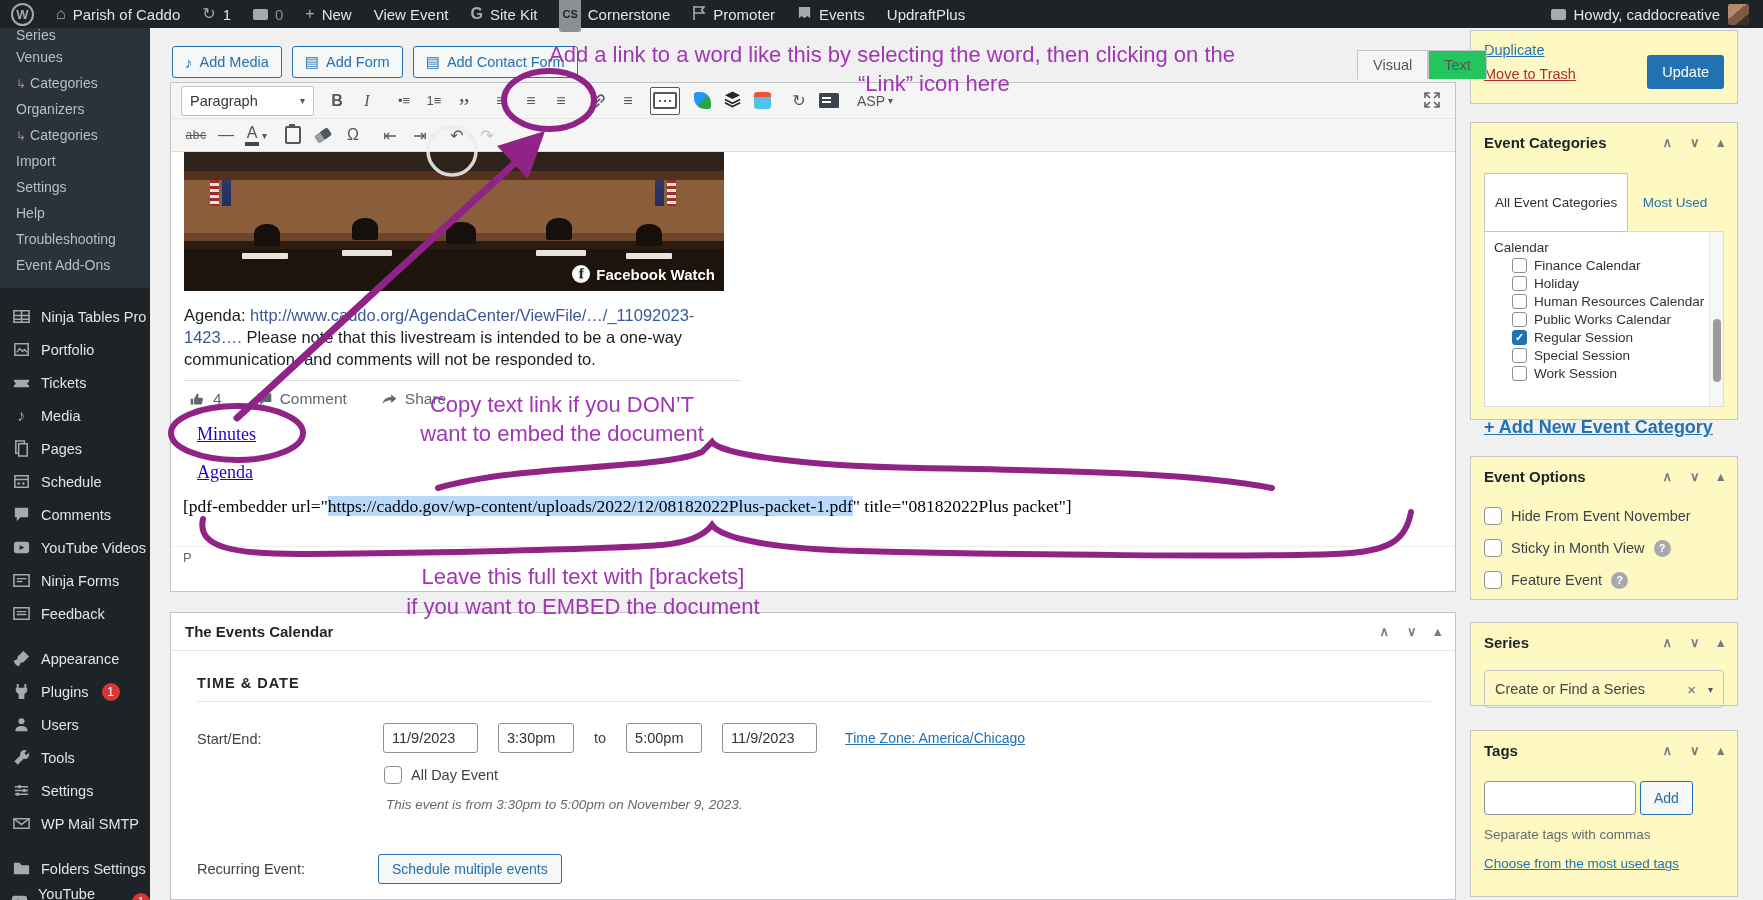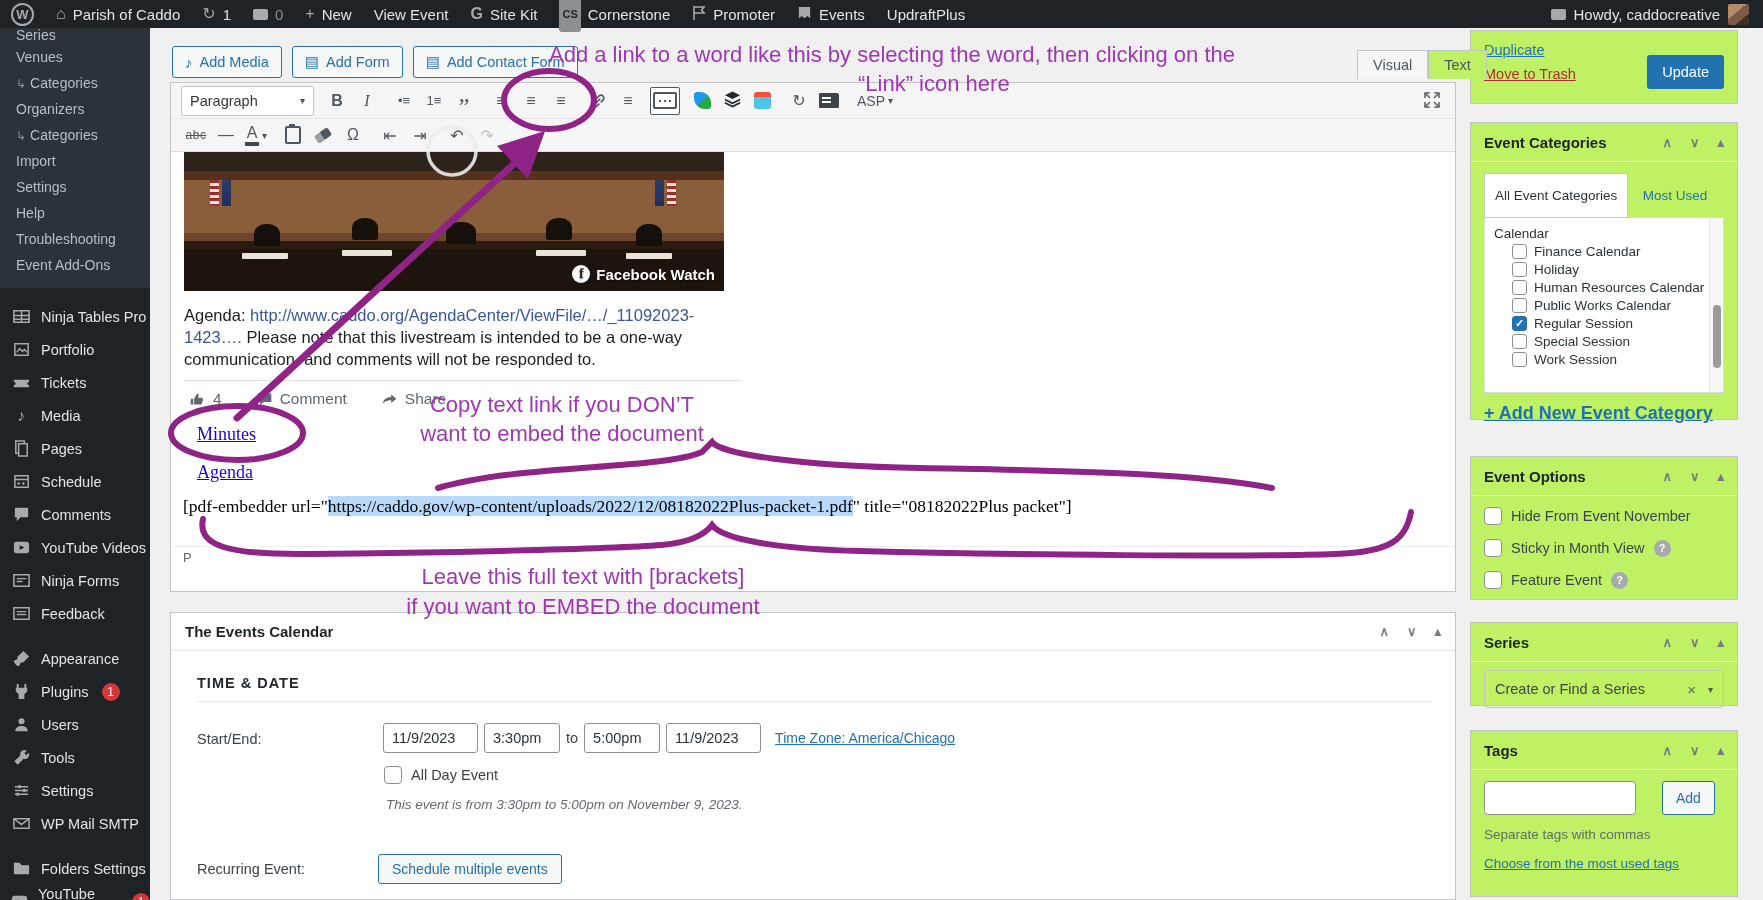--- a/index.html
+++ b/index.html
@@ -116,7 +116,7 @@
   .outline-btn{display:inline-flex;align-items:center;height:30px;padding:0 13px;background:#f6f7f7;border:1px solid #2271b1;
     border-radius:3px;color:#2271b1;font-size:14px;cursor:pointer;}
   
-  .panel{position:absolute;left:1470px;width:268px;background:#bef264;border:1px solid #c3c4c7;box-sizing:border-box;}
+  .panel{position:absolute;left:1470px;width:268px;background:#fef9c3;border:1px solid #c3c4c7;box-sizing:border-box;}
   .p-head{height:38px;display:flex;align-items:center;padding:0 13px;font-weight:bold;font-size:15px;color:#1d2327;
     border-bottom:1px solid #f0f0f1;}
   .p-body{padding:11px 13px;}

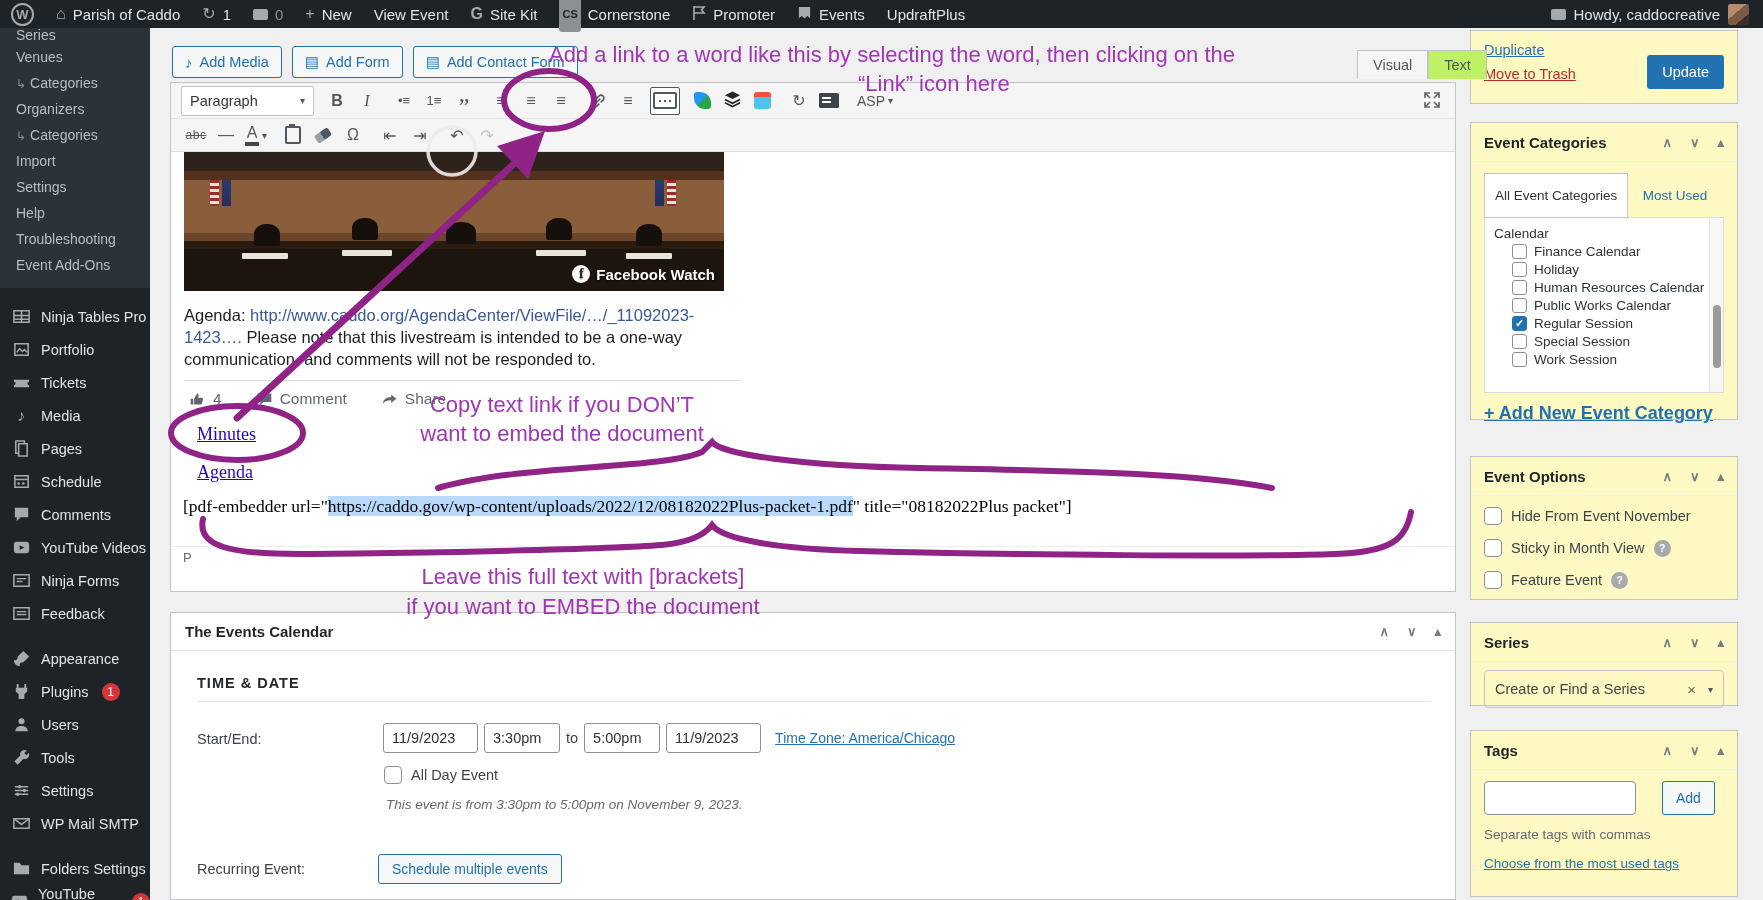--- a/index.html
+++ b/index.html
@@ -38,7 +38,7 @@
   #edtabs{position:absolute;left:1357px;top:50px;display:flex;z-index:5;}
   .edtab{padding:6px 15px;font-size:14.5px;color:#50575e;border:1px solid #c3c4c7;border-bottom:none;cursor:pointer;}
   .edtab.active{background:#f5f5f5;}
-  .edtab.inactive{background:#bef264;}
+  .edtab.inactive{background:#22c55e;}
   #editorbox{position:absolute;left:170px;top:82px;width:1286px;height:510px;background:#fff;
     border:1px solid #c3c4c7;box-sizing:border-box;}
   #tbar1{position:absolute;left:0;top:0;width:100%;height:36px;background:#f5f5f5;border-bottom:1px solid #e5e5e5;

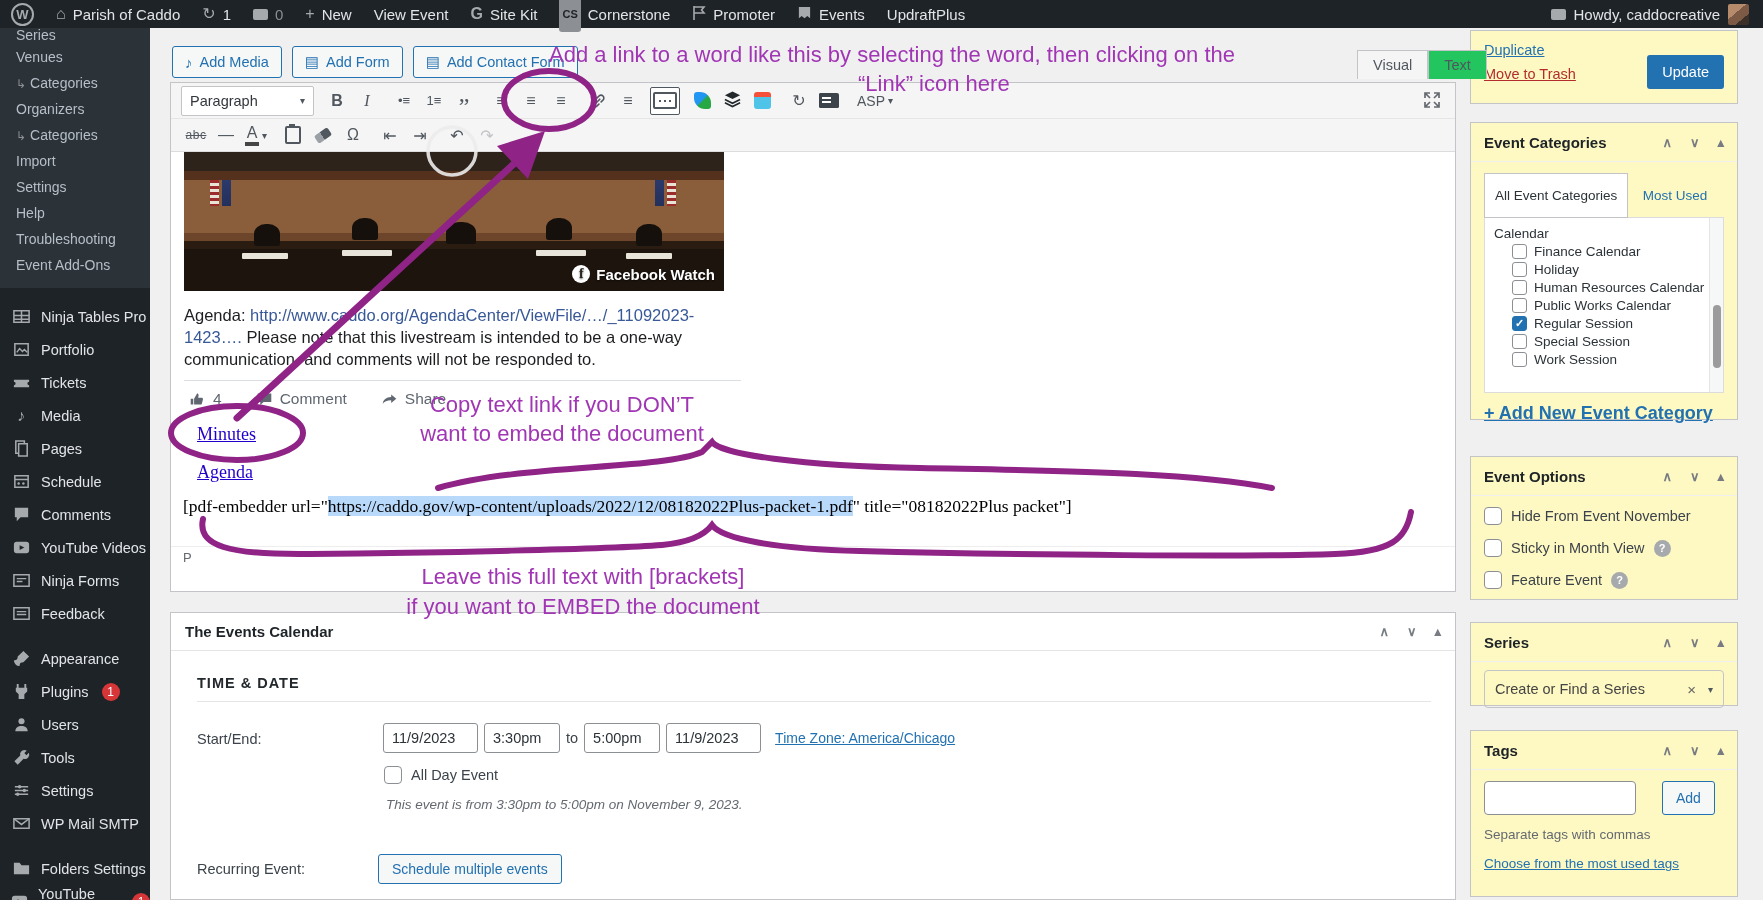--- a/index.html
+++ b/index.html
@@ -124,7 +124,7 @@
   .dup{color:#2271b1;text-decoration:underline;font-size:14.5px;cursor:pointer;}
   .update-btn{position:absolute;right:13px;top:24px;background:#2271b1;color:#fff;border:none;border-radius:3px;
     height:34px;padding:0 15px;font-size:14.5px;cursor:pointer;}
-  .cat-tab{display:inline-block;padding:14px 10px;border:1px solid #c3c4c7;background:#fff;font-size:13.5px;color:#2c3338;
+  .cat-tab{display:inline-block;padding:21px 10px;border:1px solid #c3c4c7;background:#fff;font-size:13.5px;color:#2c3338;
     position:relative;z-index:2;margin-bottom:-1px;cursor:pointer;}
   .mostused{color:#2271b1;font-size:13.5px;margin-left:10px;cursor:pointer;}
   .cat-box{border:1px solid #dcdcde;background:#fff;height:176px;overflow:hidden;position:relative;padding:6px 0 0 9px;box-sizing:border-box;}

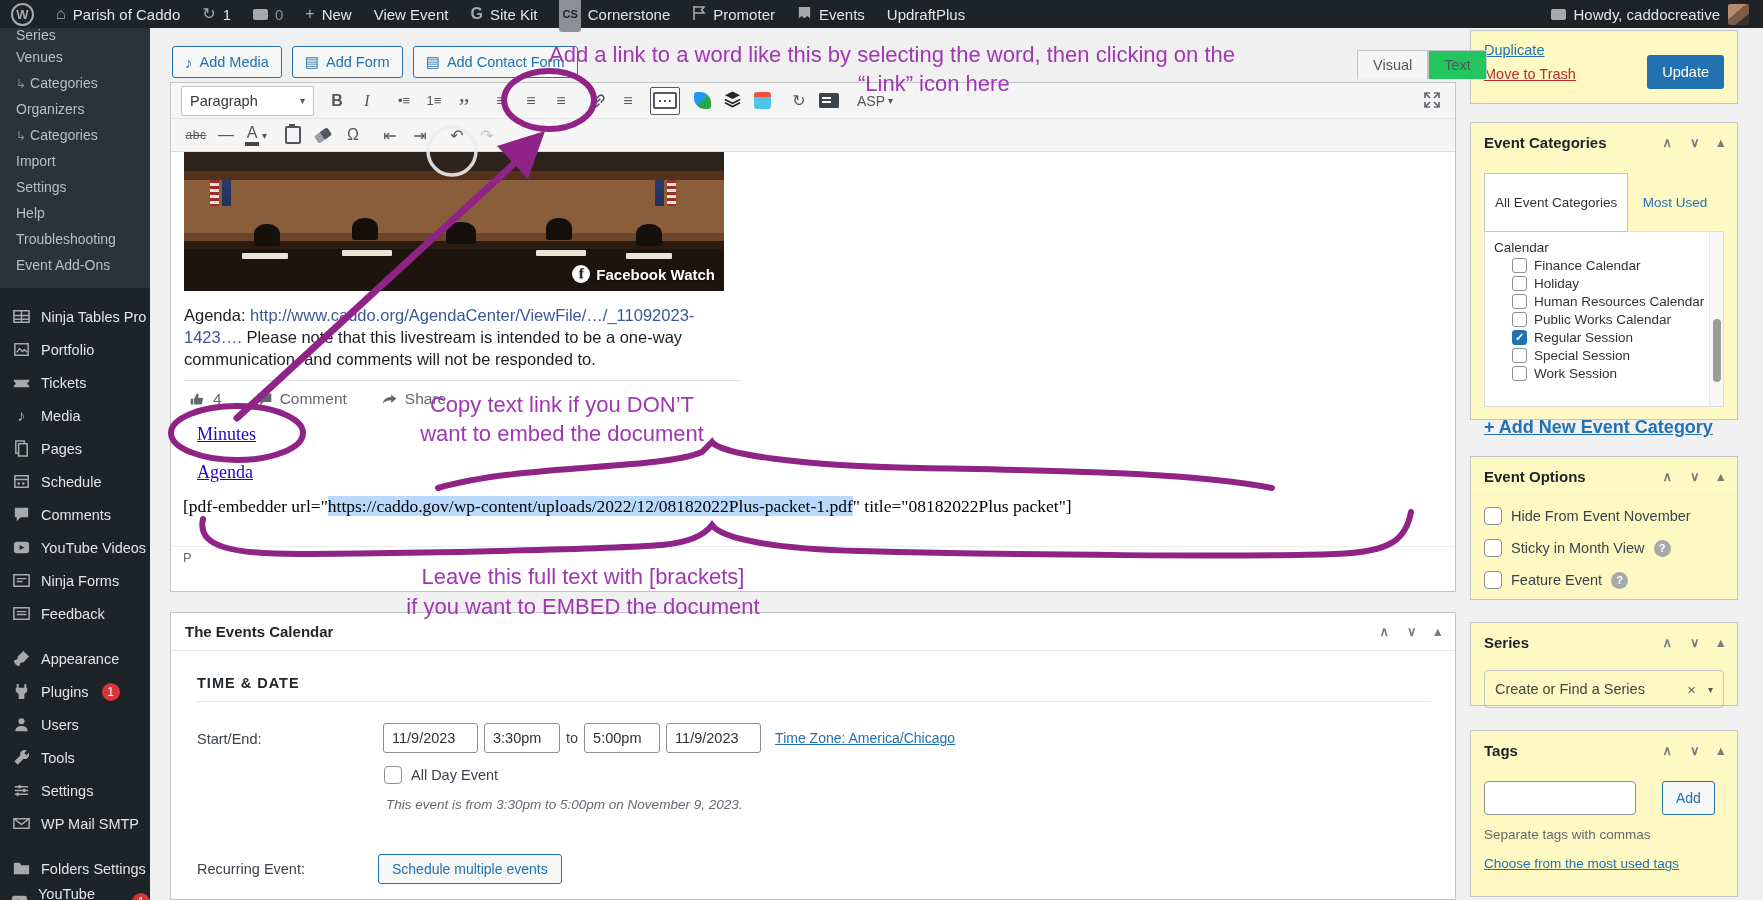--- a/index.html
+++ b/index.html
@@ -540,7 +540,7 @@
   <div id="ec-section">TIME &amp; DATE</div>
   <div id="ec-hr"></div>
   <div class="abs ec-label" style="left:26px;top:118px;">Start/End:</div>
-  <div class="abs" style="left:212px;top:110px;display:flex;align-items:center;gap:6px;">
+  <div class="abs" style="left:212px;top:110px;display:flex;align-items:center;gap:20px;">
     <input class="tinput" style="width: 95px;" value="11/9/2023">
     <input class="tinput" style="width: 76px;" value="3:30pm">
     <span class="ec-label">to</span>

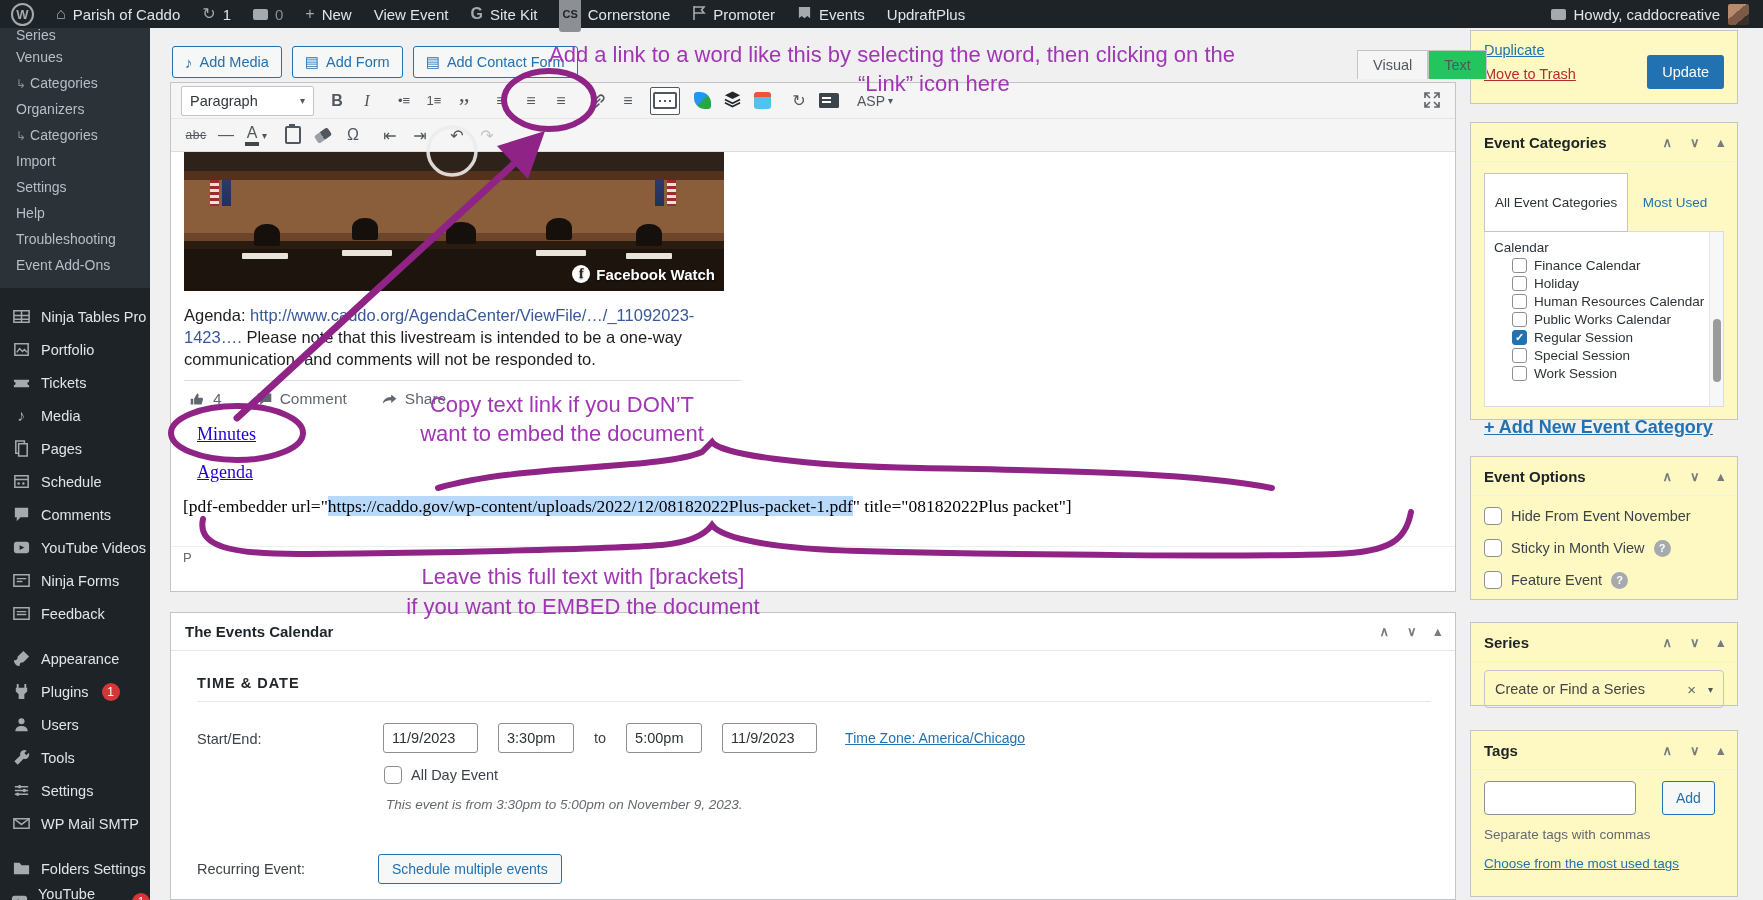--- a/index.html
+++ b/index.html
@@ -672,7 +672,7 @@
       </span>
   </div>
   <div class="p-body">
-    <div style="display:flex;gap:26px;align-items:center;">
+    <div style="display:flex;gap:4px;align-items:center;">
       <input class="tags-input" style="">
       <button class="outline-btn tags-add">Add</button>
     </div>

